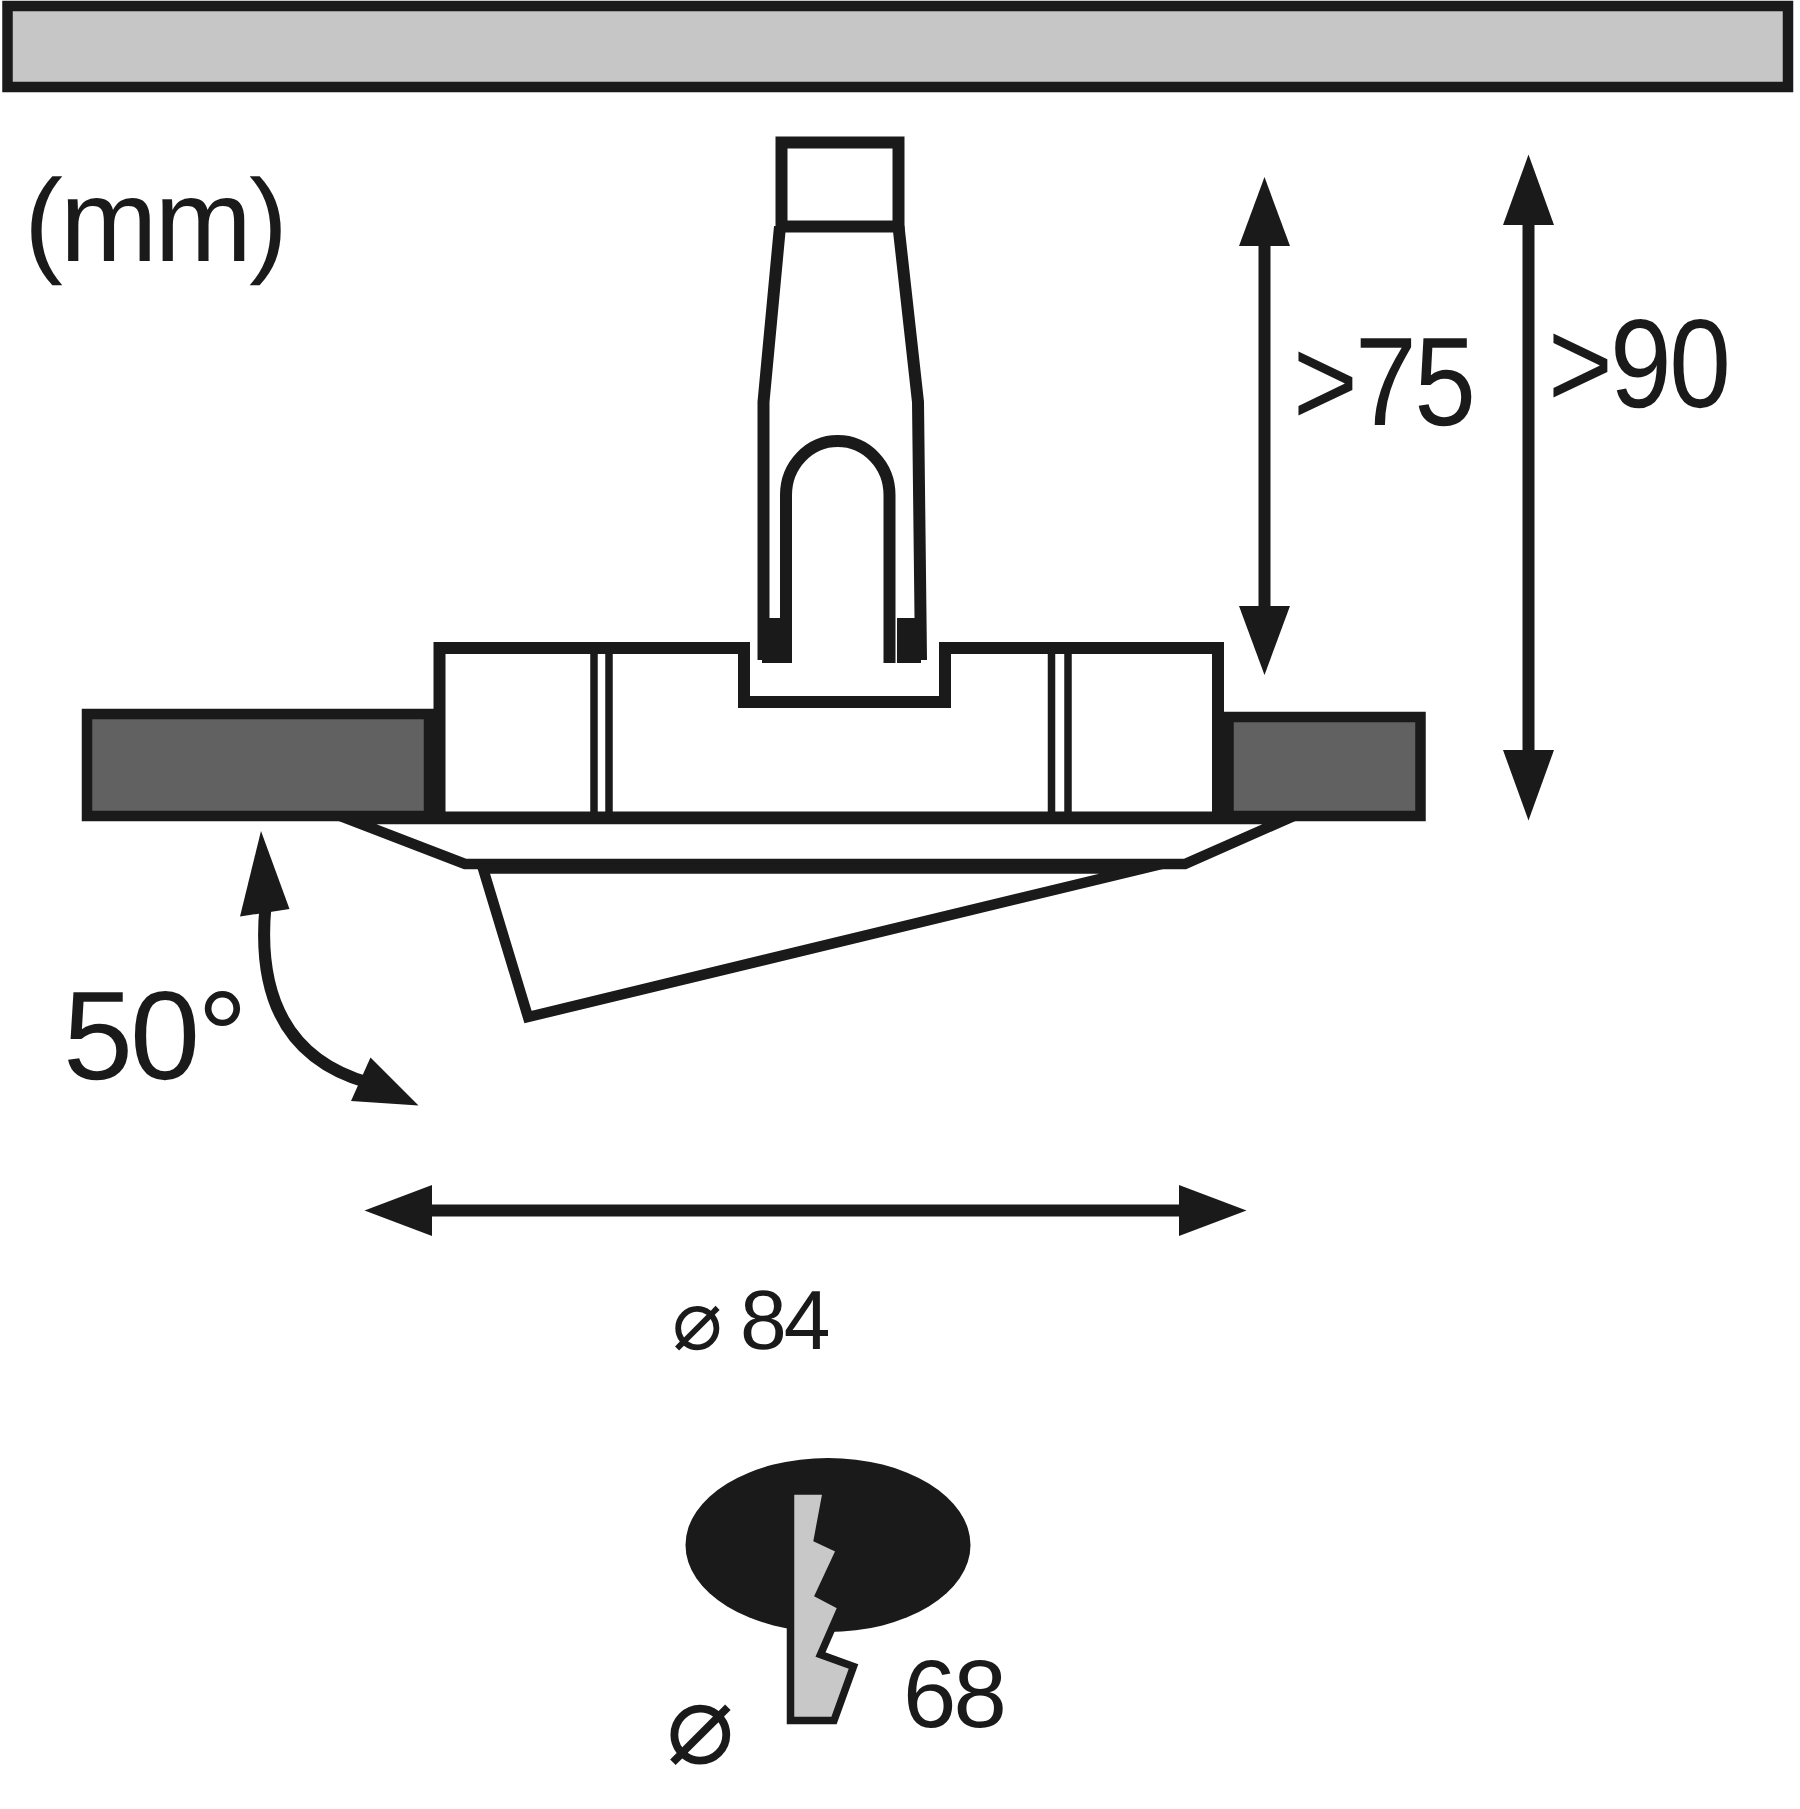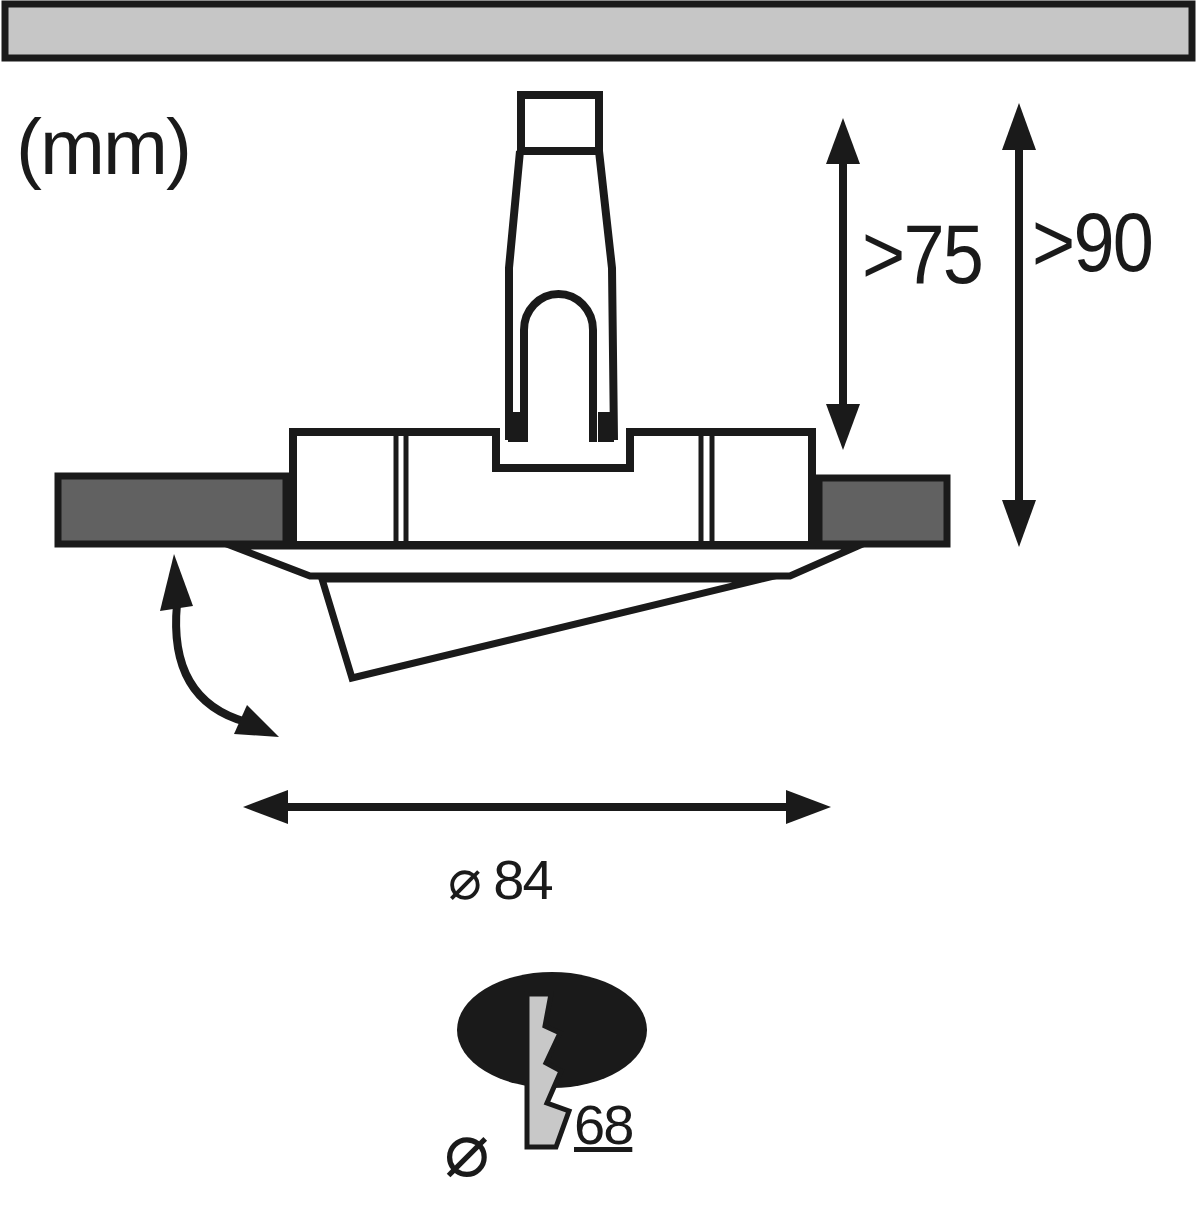--- a/index.html
+++ b/index.html
@@ -122,6 +122,7 @@
 
   <div class="label num" id="total-height-label">&gt;90</div>
 
+  <div class="label" id="tilt-angle-label">50°</div>
 
   <div class="label" id="diameter-label">⌀ 84</div>
 

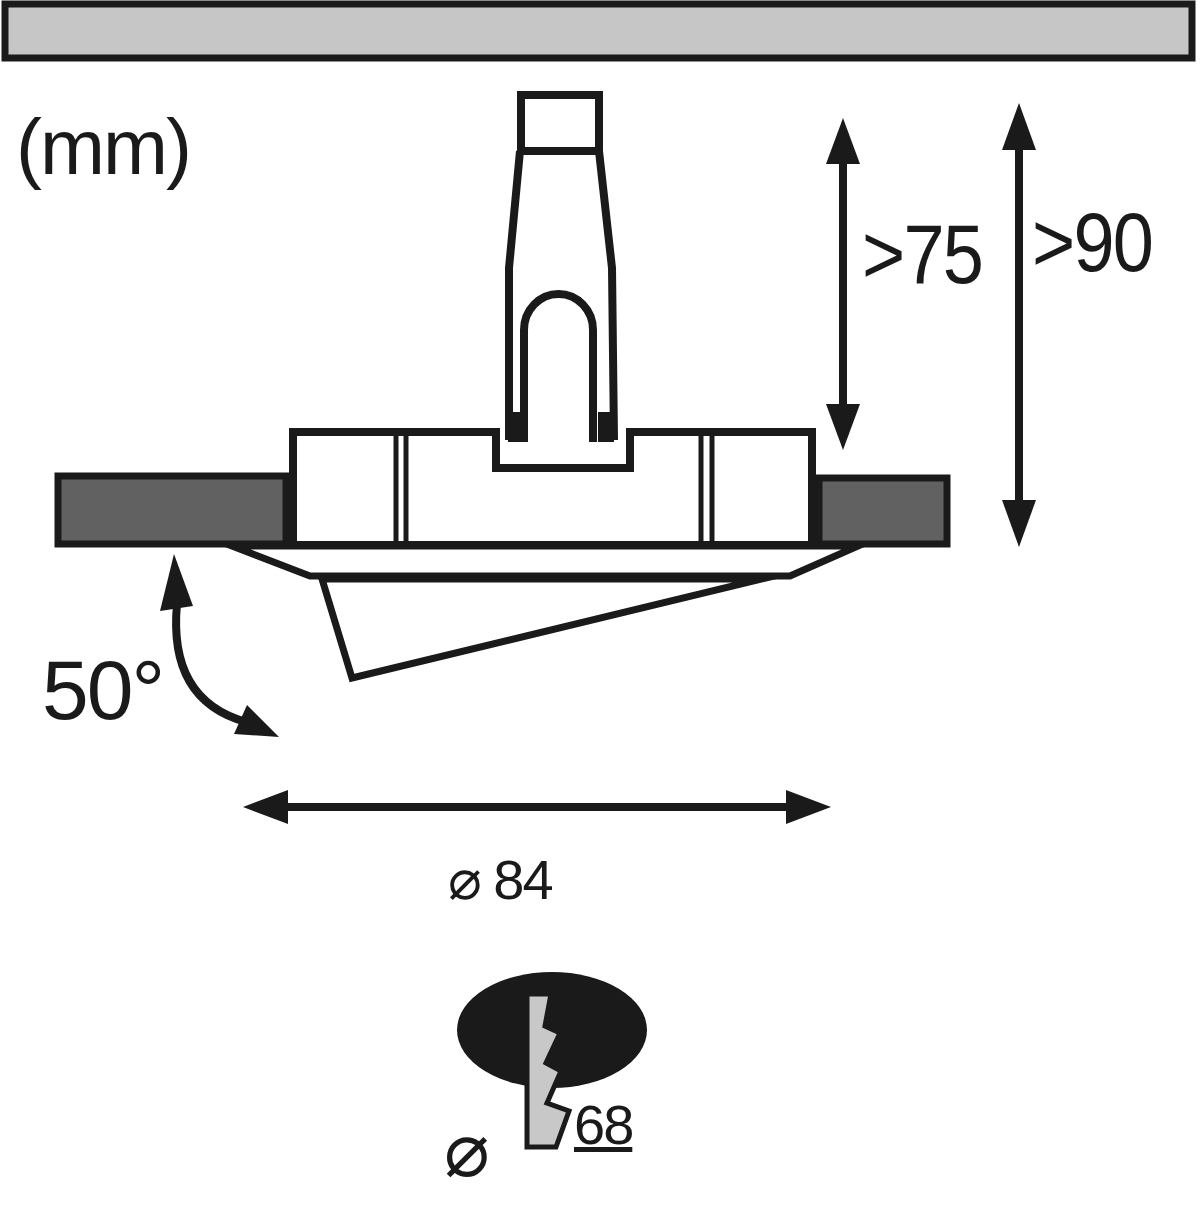--- a/index.html
+++ b/index.html
@@ -50,7 +50,7 @@
   #tilt-angle-label   {left:42px;  top:648px; font-size:84px; transform:none;}
   #diameter-label     {left:448px; top:852px; font-size:56px; transform:none;}
   #cutout-symbol-label{left:444px; top:1112px;font-size:76px; transform:none;}
-  #cutout-value-label {left:574px; top:1097px;font-size:56px; transform:none;text-decoration:underline;}
+  #cutout-value-label {left:602px; top:1097px;font-size:64px; transform:none;}
 </style>
 </head>
 <body>

